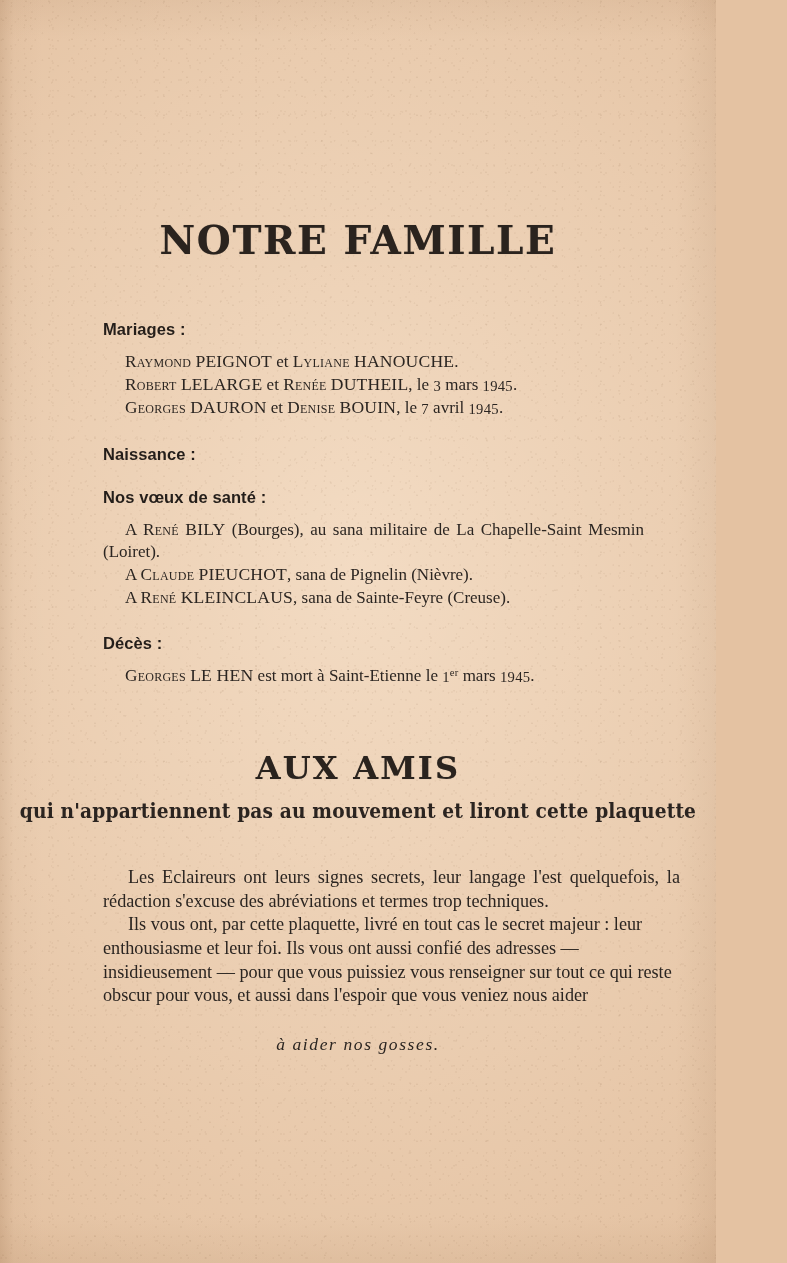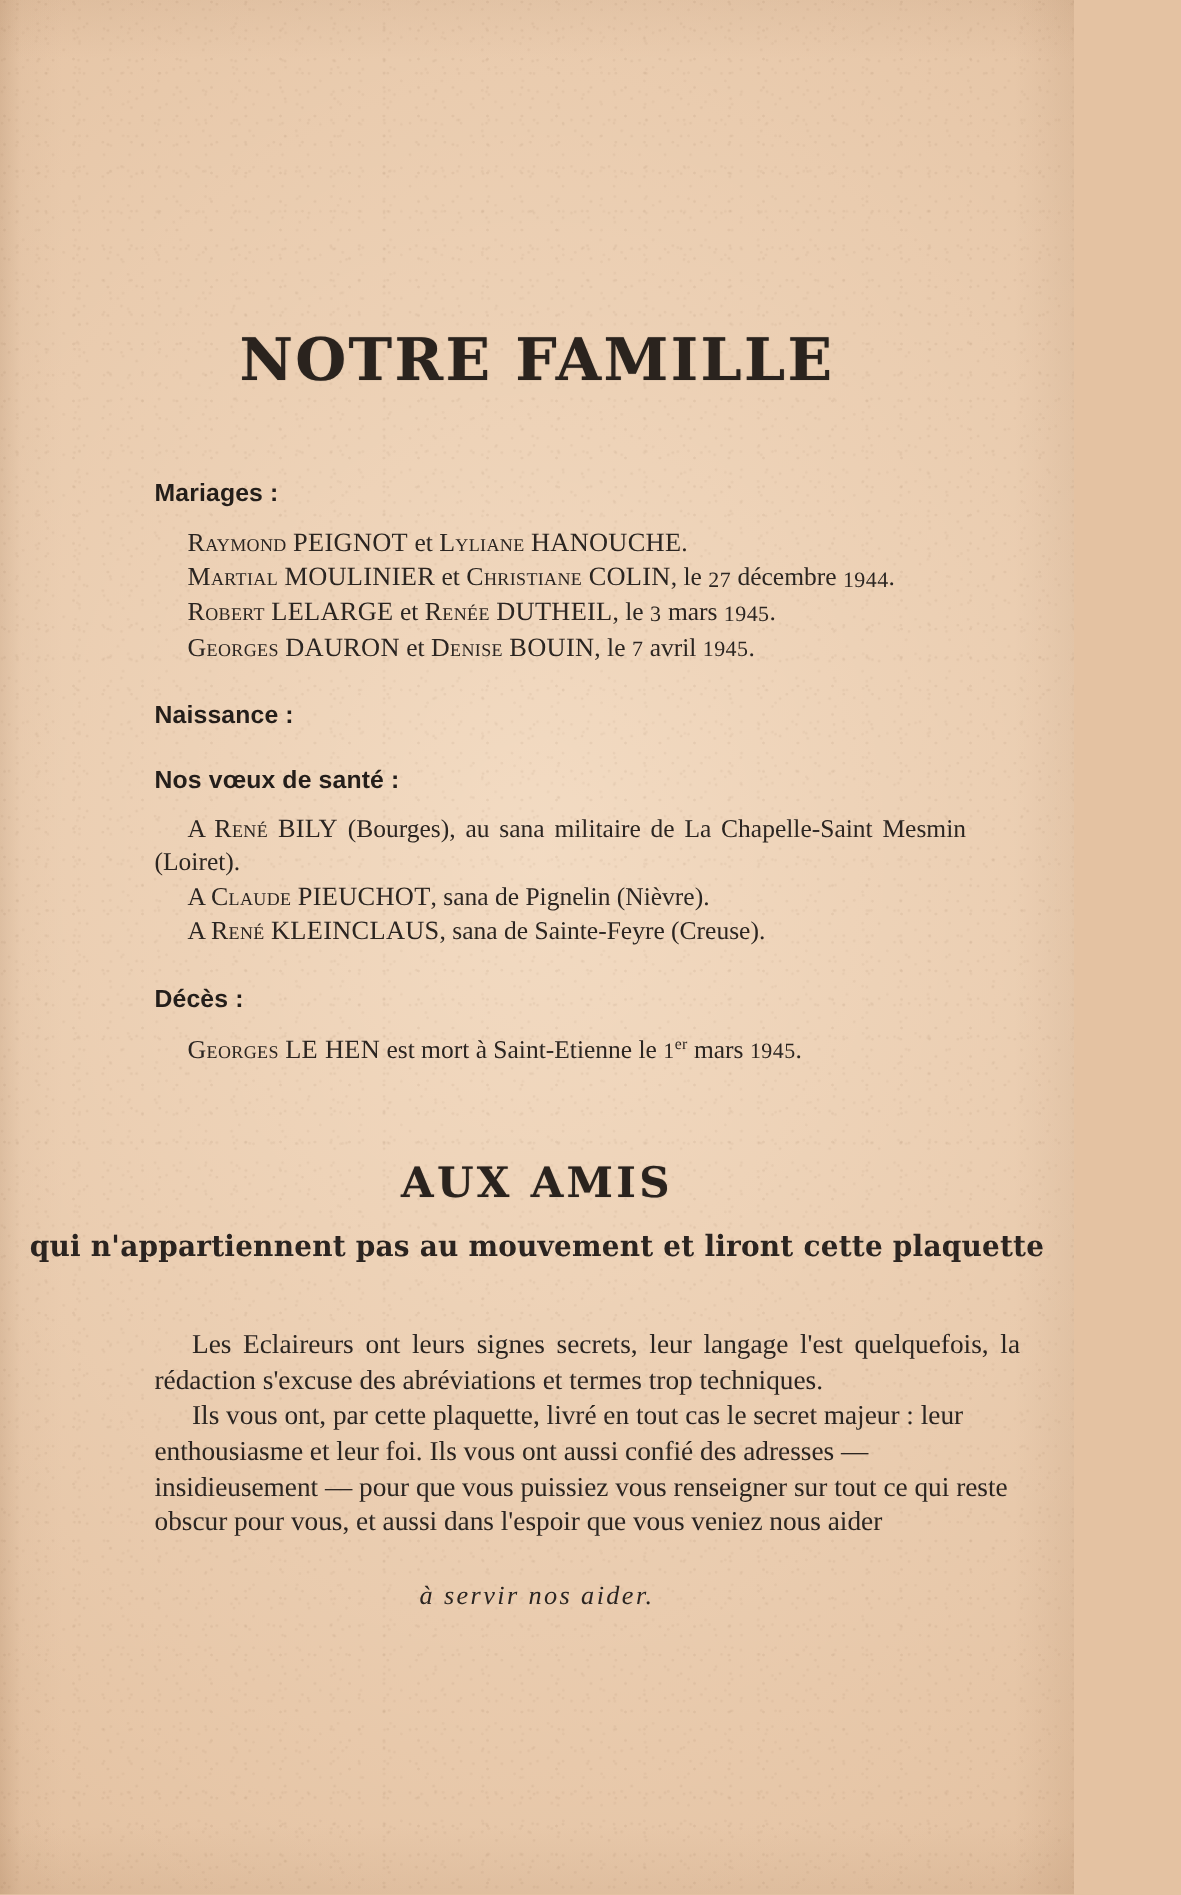--- a/index.html
+++ b/index.html
@@ -204,13 +204,6 @@
         </li>
 
 
-        <li>
-          <span class="sc">Martial</span>
-          <span class="fam">MOULINIER</span>
-          <span>et</span>
-          <span class="sc">Christiane</span>
-          <span class="fam">COLIN</span><span>, le </span><span class="osf">27</span><span> décembre </span><span class="osf">1944</span><span>.</span>
-        </li>
 
         <li class="nojust">
           <span class="sc">Robert</span>

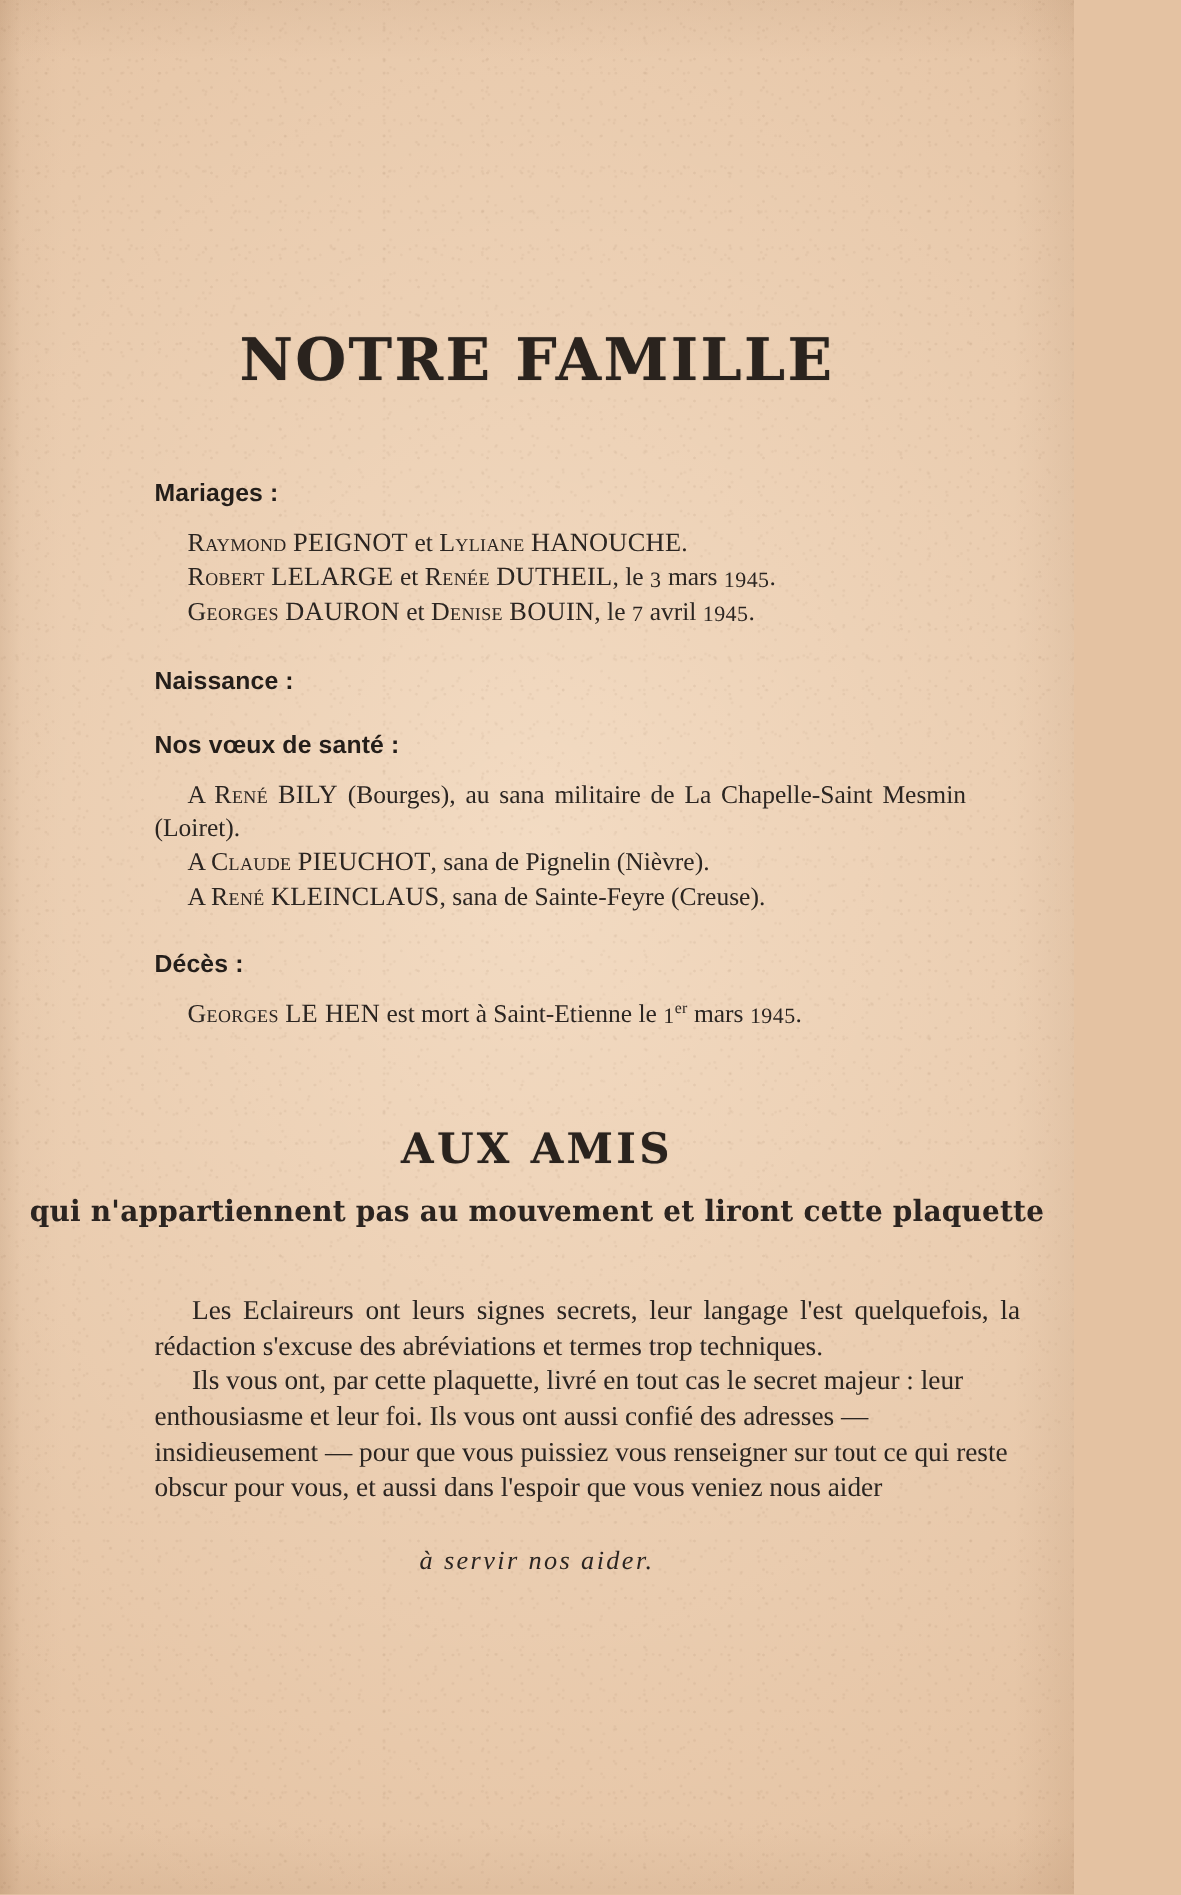--- a/index.html
+++ b/index.html
@@ -130,7 +130,7 @@
   .amis-title {
     text-align: center;
     font-family: "DejaVu Serif", serif;
-    font-size: 28px;
+    font-size: 32px;
     font-weight: 700;
     letter-spacing: 2.2px;
     color: #2a231e;

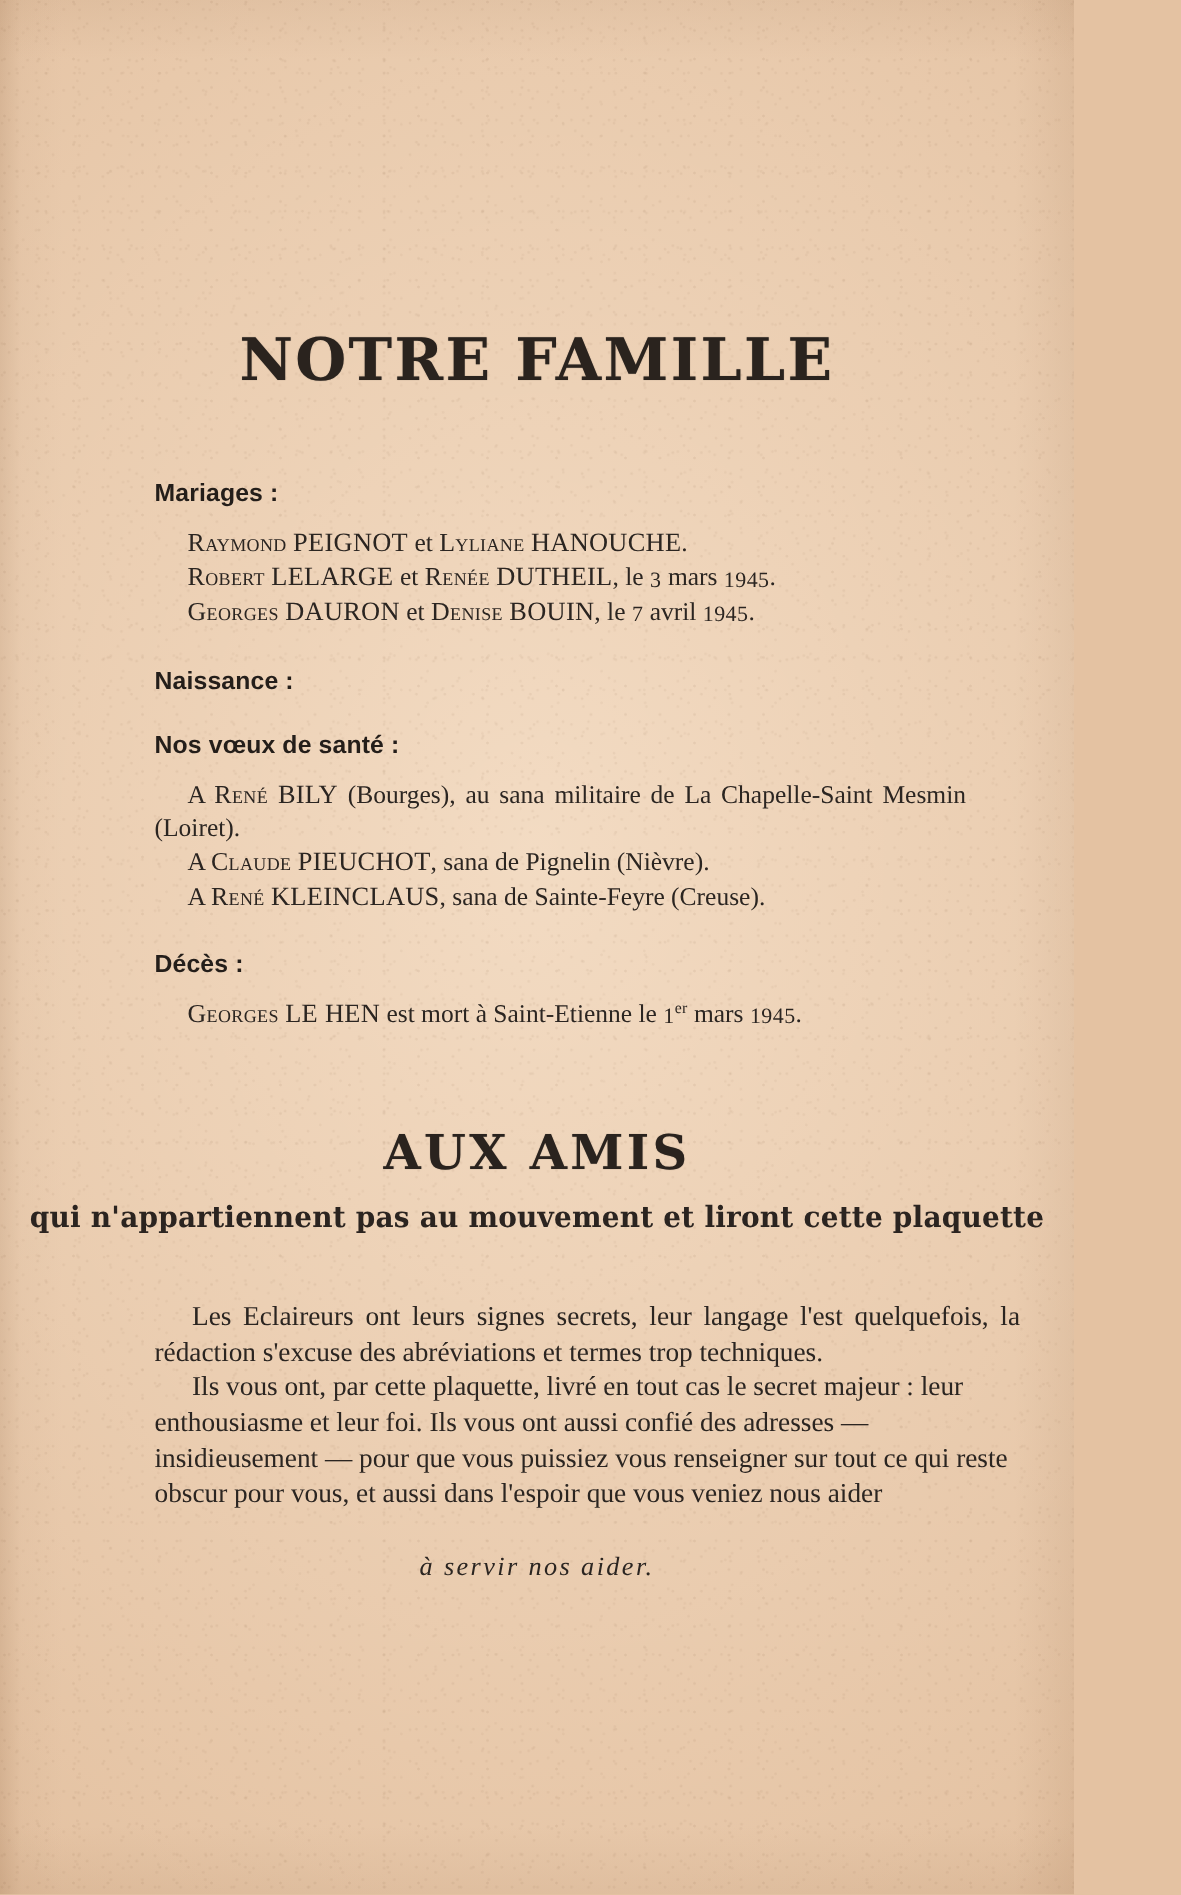--- a/index.html
+++ b/index.html
@@ -258,7 +258,7 @@
       <p class="last">Ils vous ont, par cette plaquette, livré en tout cas le secret majeur : leur enthousiasme et leur foi. Ils vous ont aussi confié des adresses — insidieusement — pour que vous puissiez vous renseigner sur tout ce qui reste obscur pour vous, et aussi dans l'espoir que vous veniez nous aider</p>
     </div>
 
-    <p class="signoff">à servir nos aider.</p>
+    <p class="signoff">à aider nos gosses.</p>
 
   </div>
 </div>

